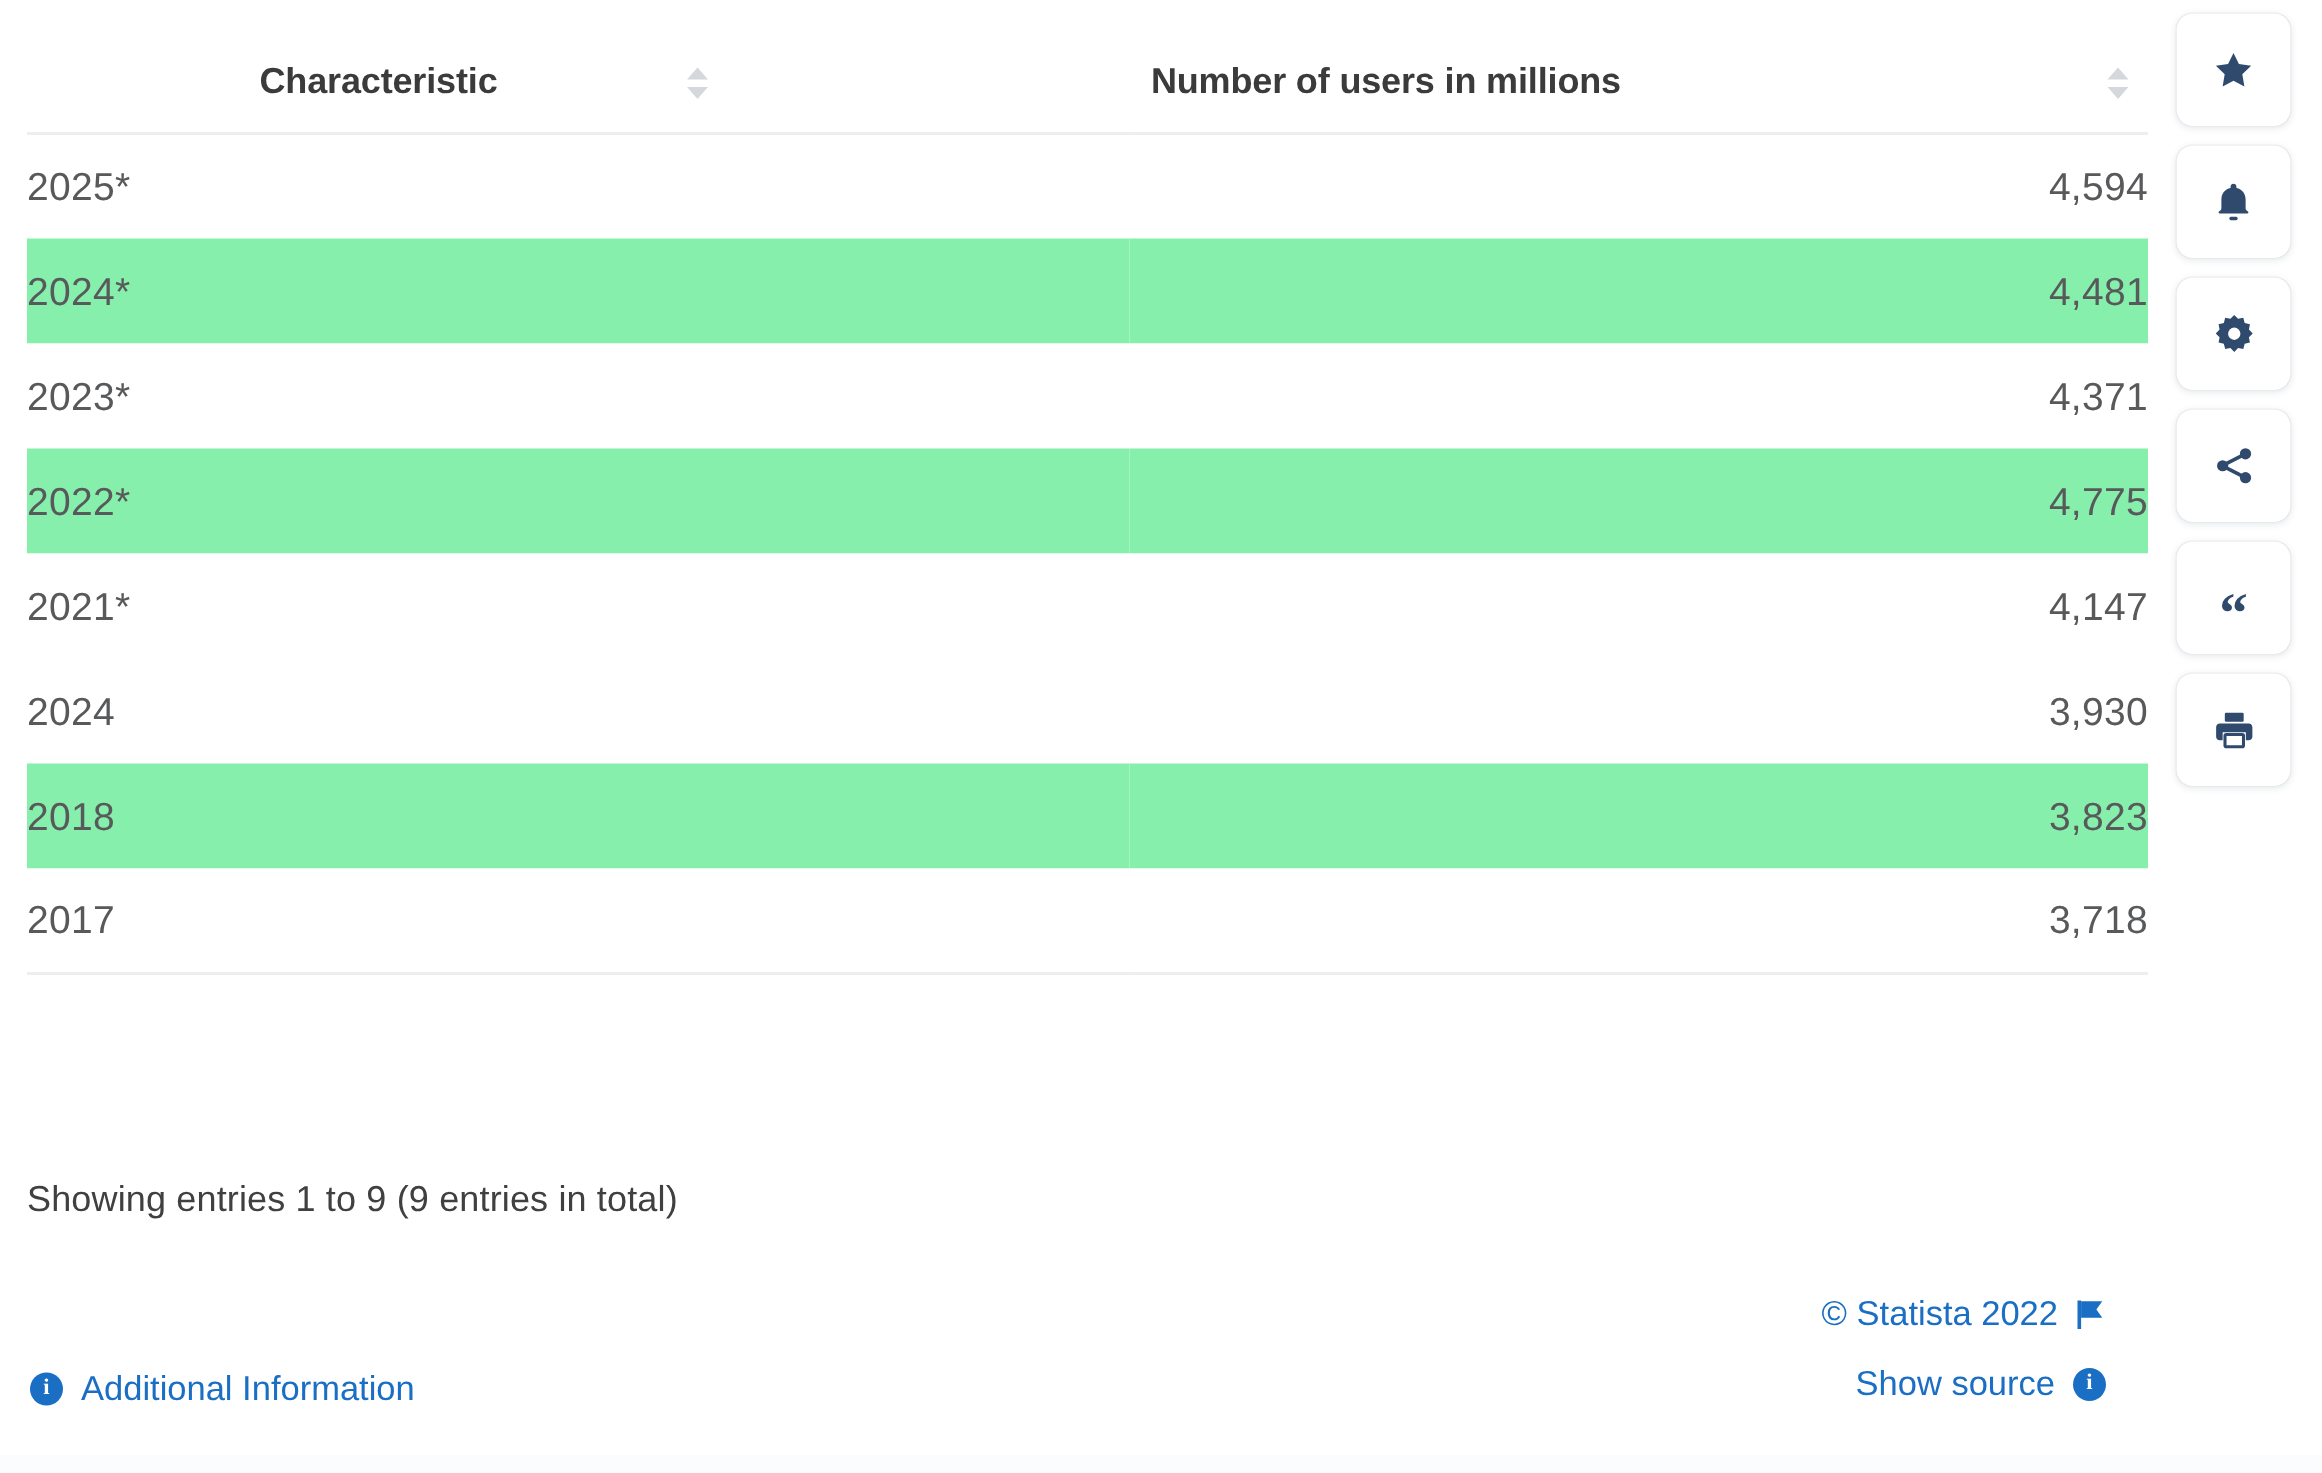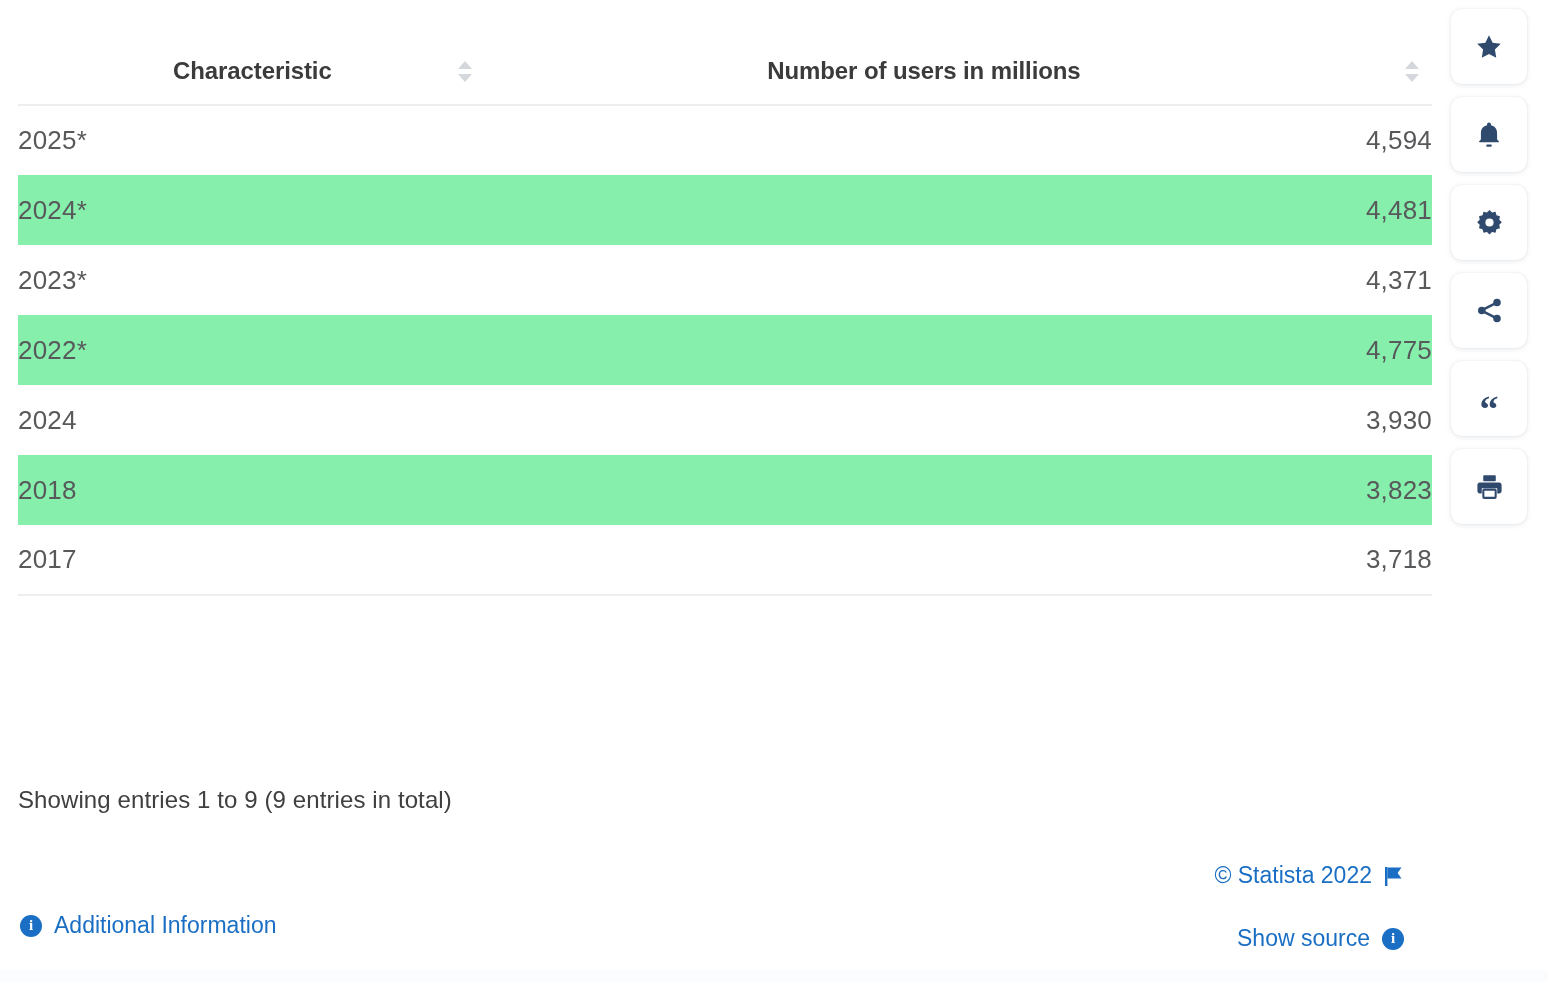--- a/index.html
+++ b/index.html
@@ -33,7 +33,7 @@
   .table-wrap {
     position: absolute;
     left: 18px;
-    top: 56px;
+    top: 40px;
     width: 1414px;
   }
 

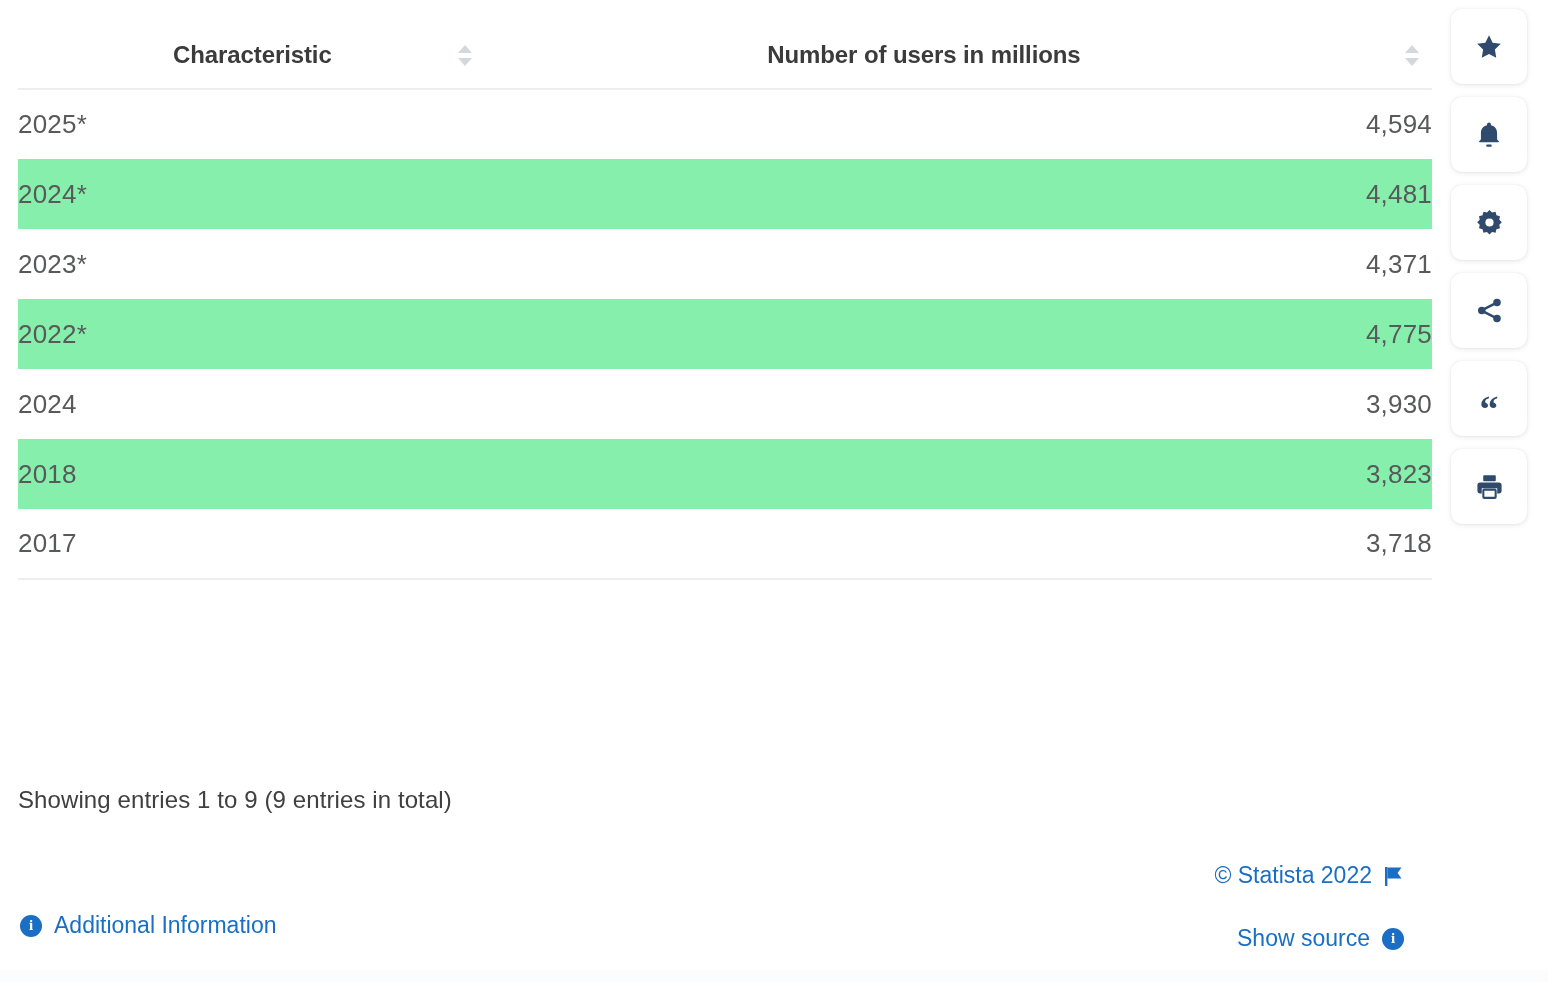--- a/index.html
+++ b/index.html
@@ -273,6 +273,10 @@
             <td class="cell-value">4,775</td>
           </tr>
           <tr class="odd">
+            <td class="cell-characteristic">2021*</td>
+            <td class="cell-value">4,147</td>
+          </tr>
+          <tr class="odd">
             <td class="cell-characteristic">2024</td>
             <td class="cell-value">3,930</td>
           </tr>

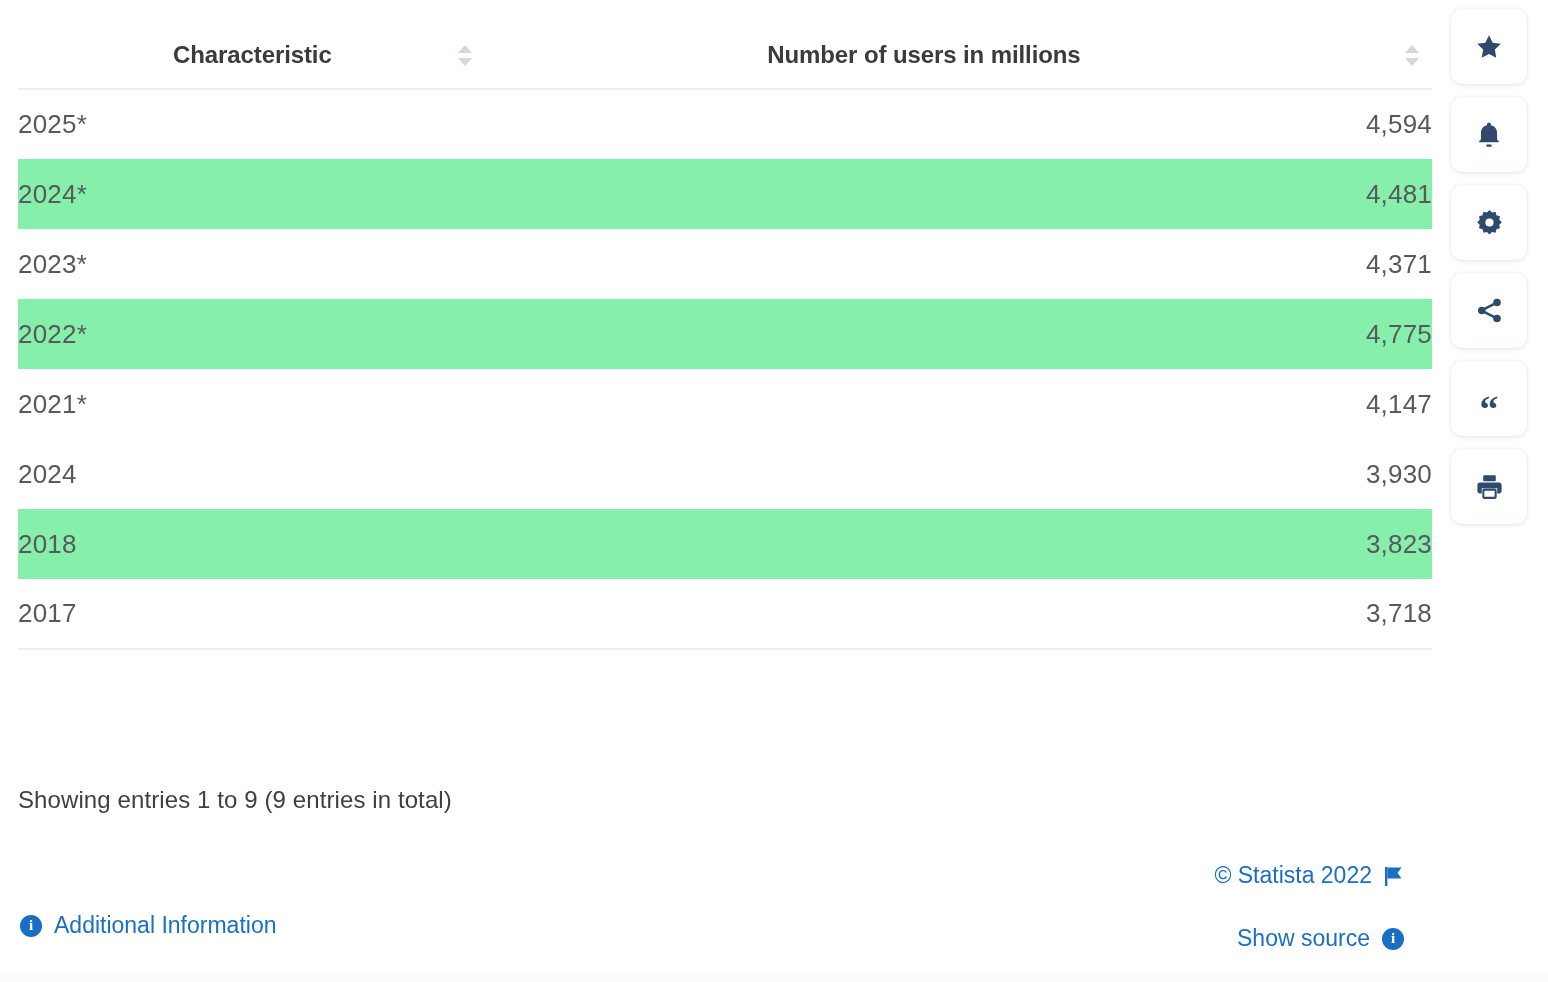--- a/index.html
+++ b/index.html
@@ -148,7 +148,7 @@
     display: flex;
     flex-direction: column;
     align-items: flex-end;
-    gap: 36px;
+    gap: 20px;
   }
 
   .footer-link {

